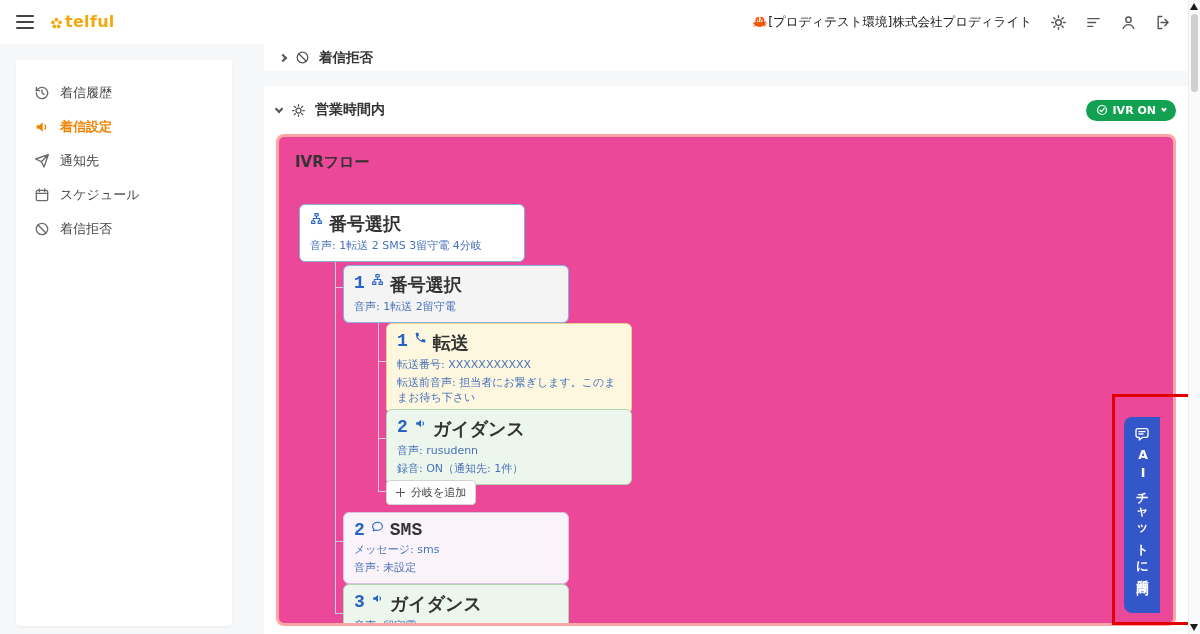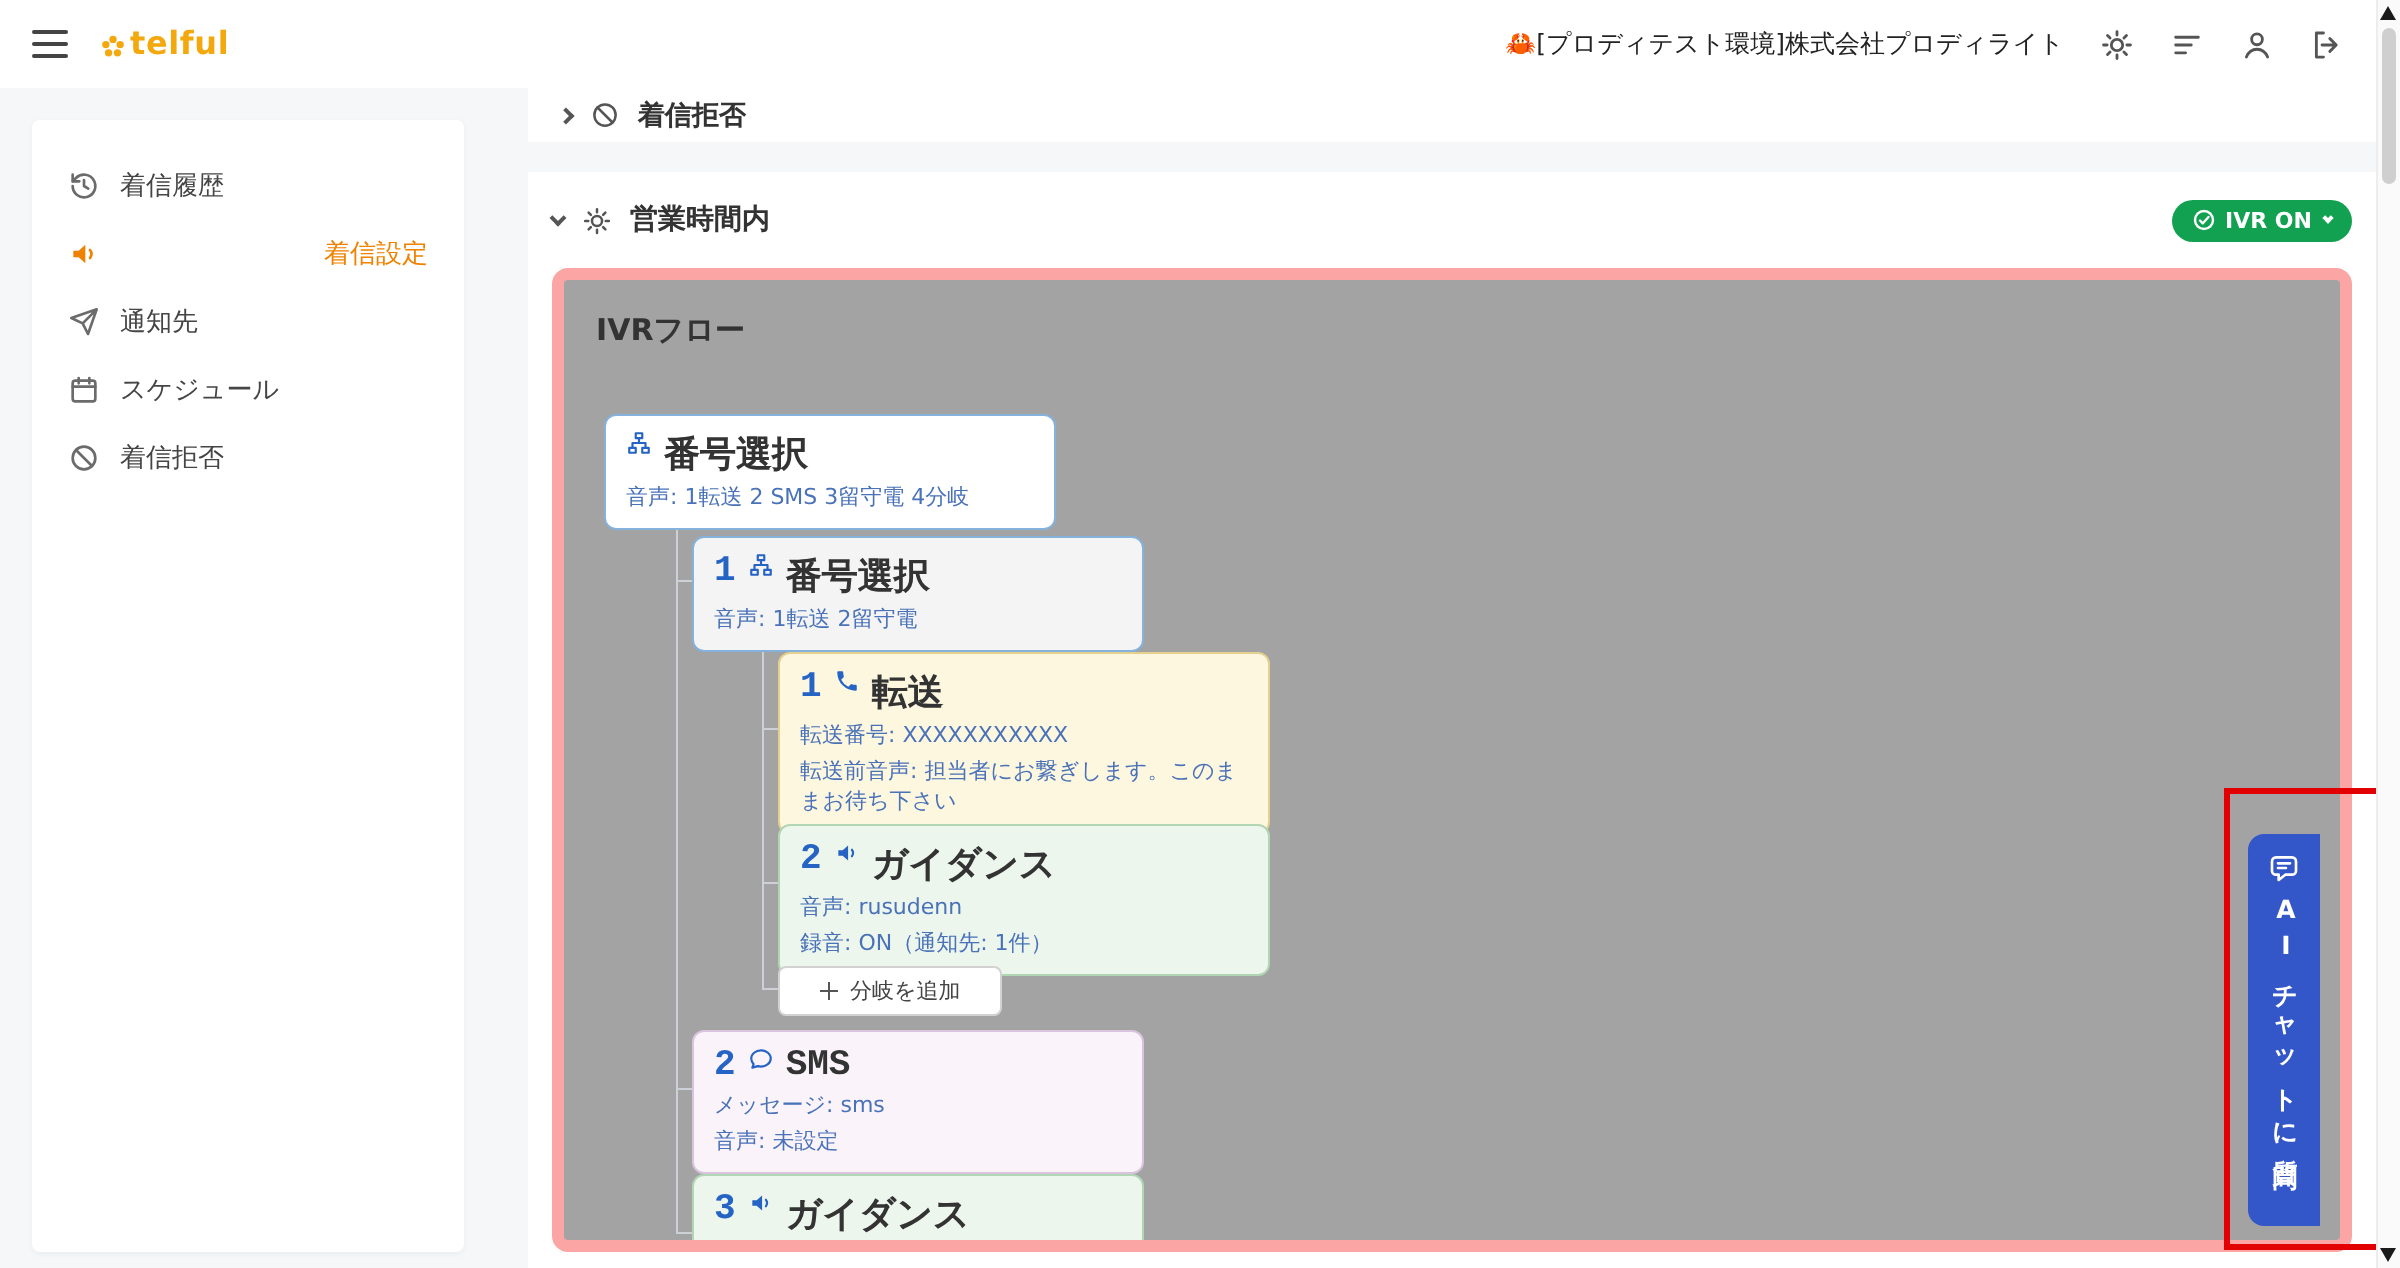--- a/index.html
+++ b/index.html
@@ -28,7 +28,7 @@
   .side-item { display:flex; align-items:center; gap:10px; padding:8px 18px; font-size:13px;
     color:#454545; cursor:pointer; }
   .side-item .sicon { width:16px; height:16px; color:#6b6b6b; display:flex; flex:0 0 16px; }
-  .side-item.active { color:#ef8200; font-weight:400;justify-content:space-between; }
+  .side-item.active { color:#ef8200; font-weight:700; }
   .side-item.active .sicon { color:#ef8200; }
 
   

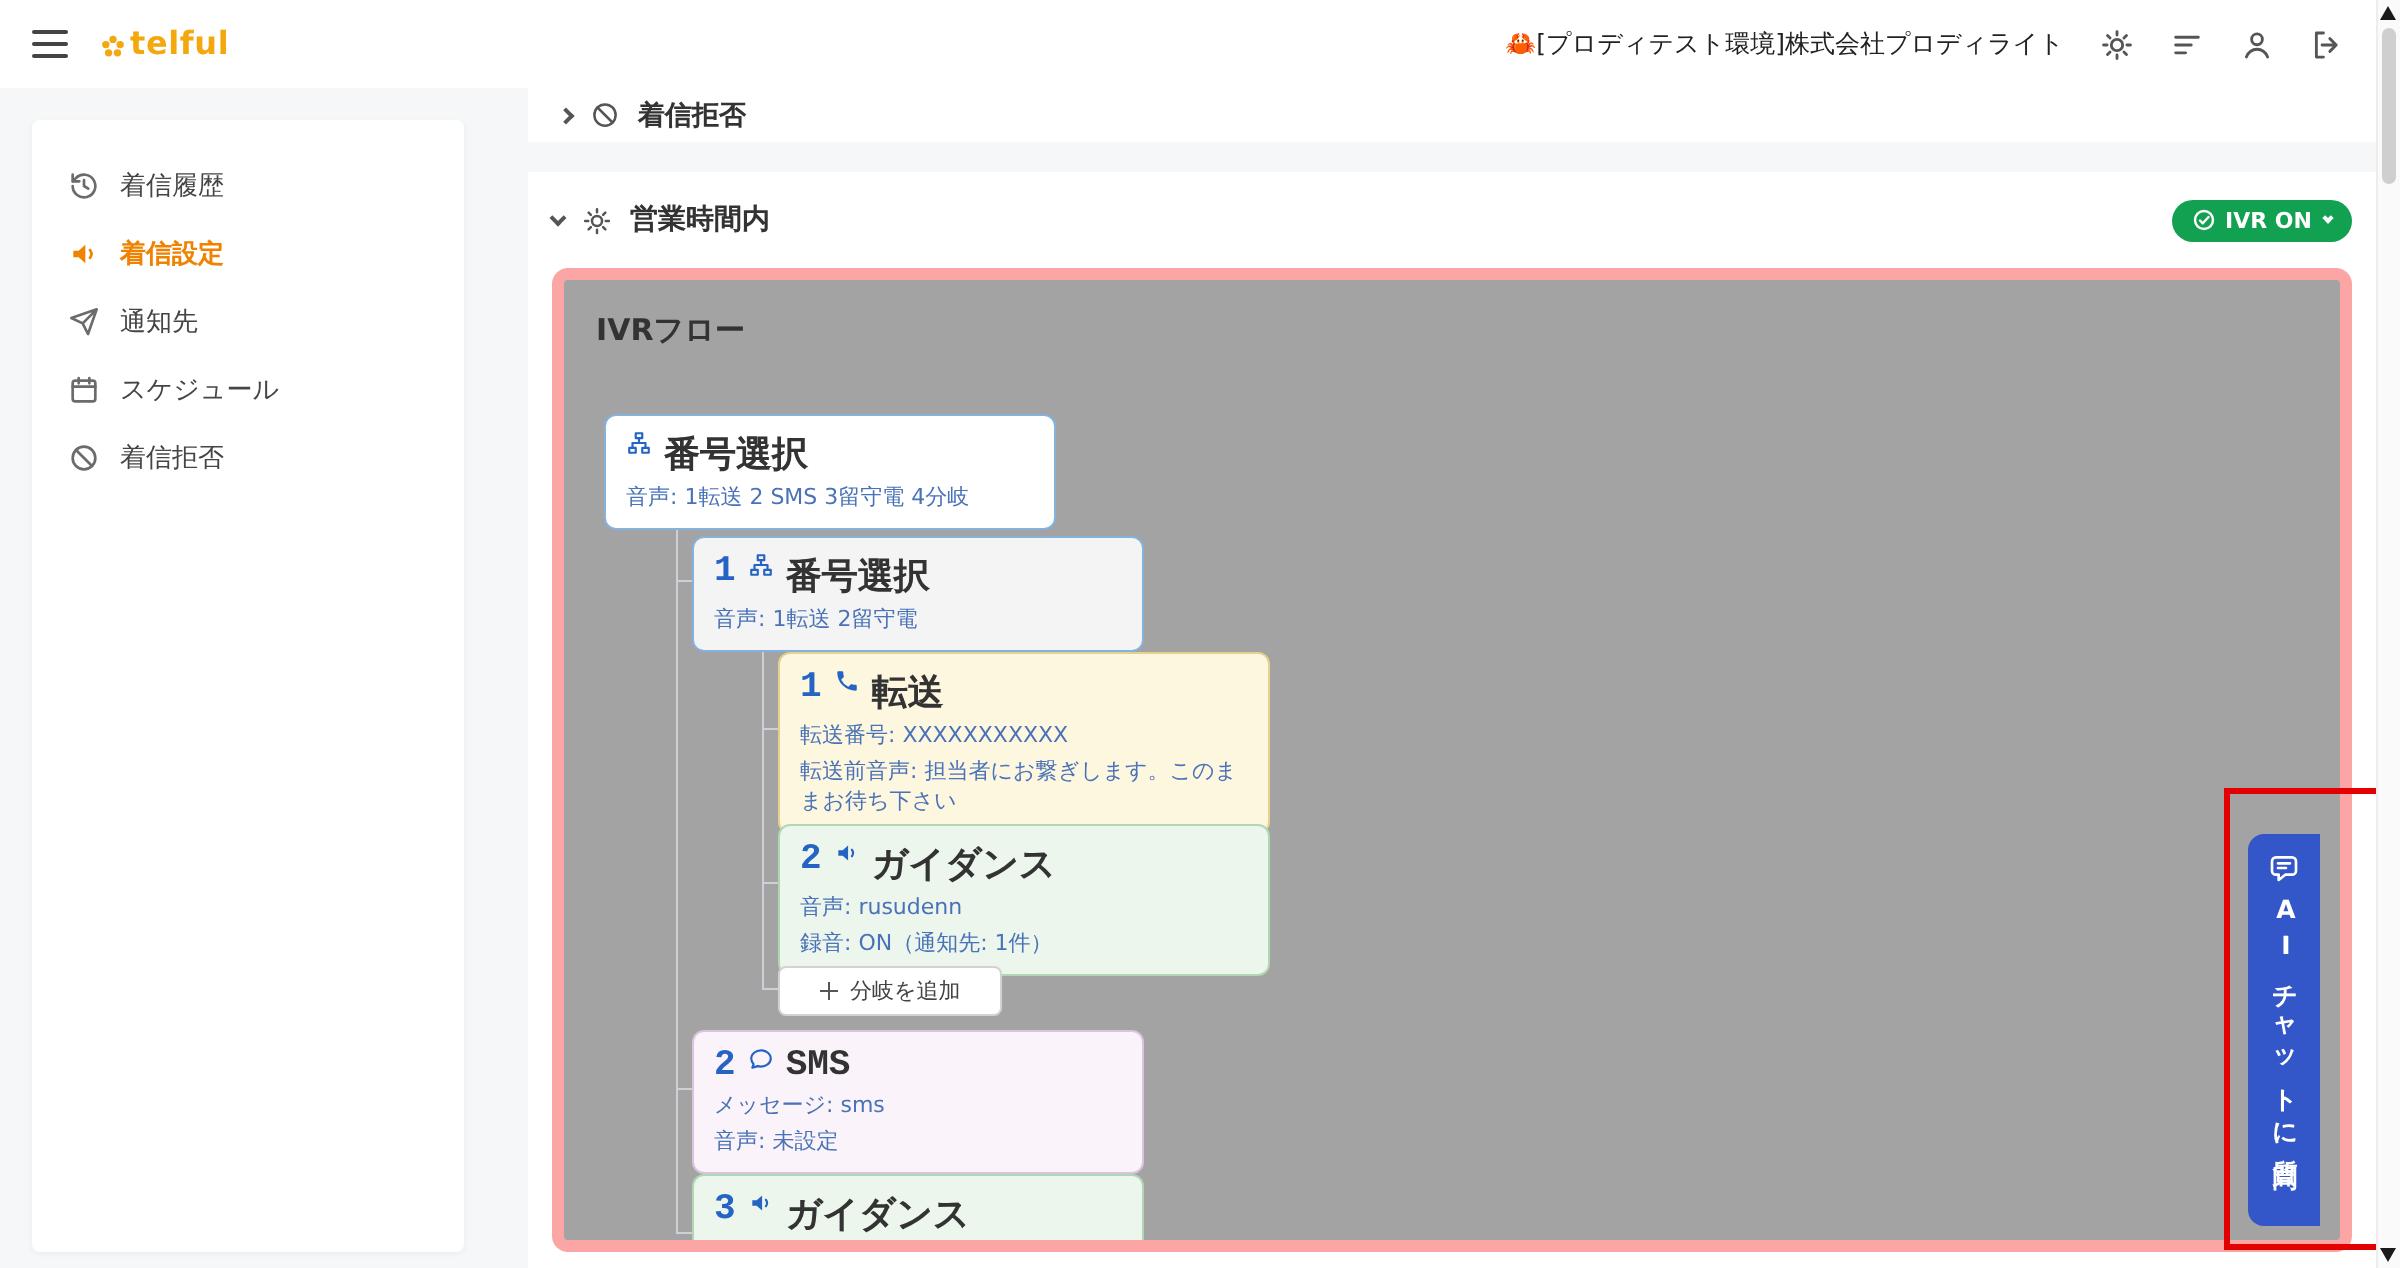--- a/index.html
+++ b/index.html
@@ -48,7 +48,7 @@
   .badge .bicon { display:flex; }
 
   
-  .ivr-card { position:relative; border:6px solid #fca5a5; border-radius:8px; background:#a3a3a3;
+  .ivr-card { position:relative; border:3px solid #fca5a5; border-radius:8px; background:#ec4899;
     height:492px; overflow:hidden; }
   .card-title { position:absolute; left:16px; top:16px; font-size:15px; font-weight:700; color:#333; }
   .node { position:absolute; border:1px solid #85b1dd; border-radius:6px; background:#fff; padding:7px 10px; }

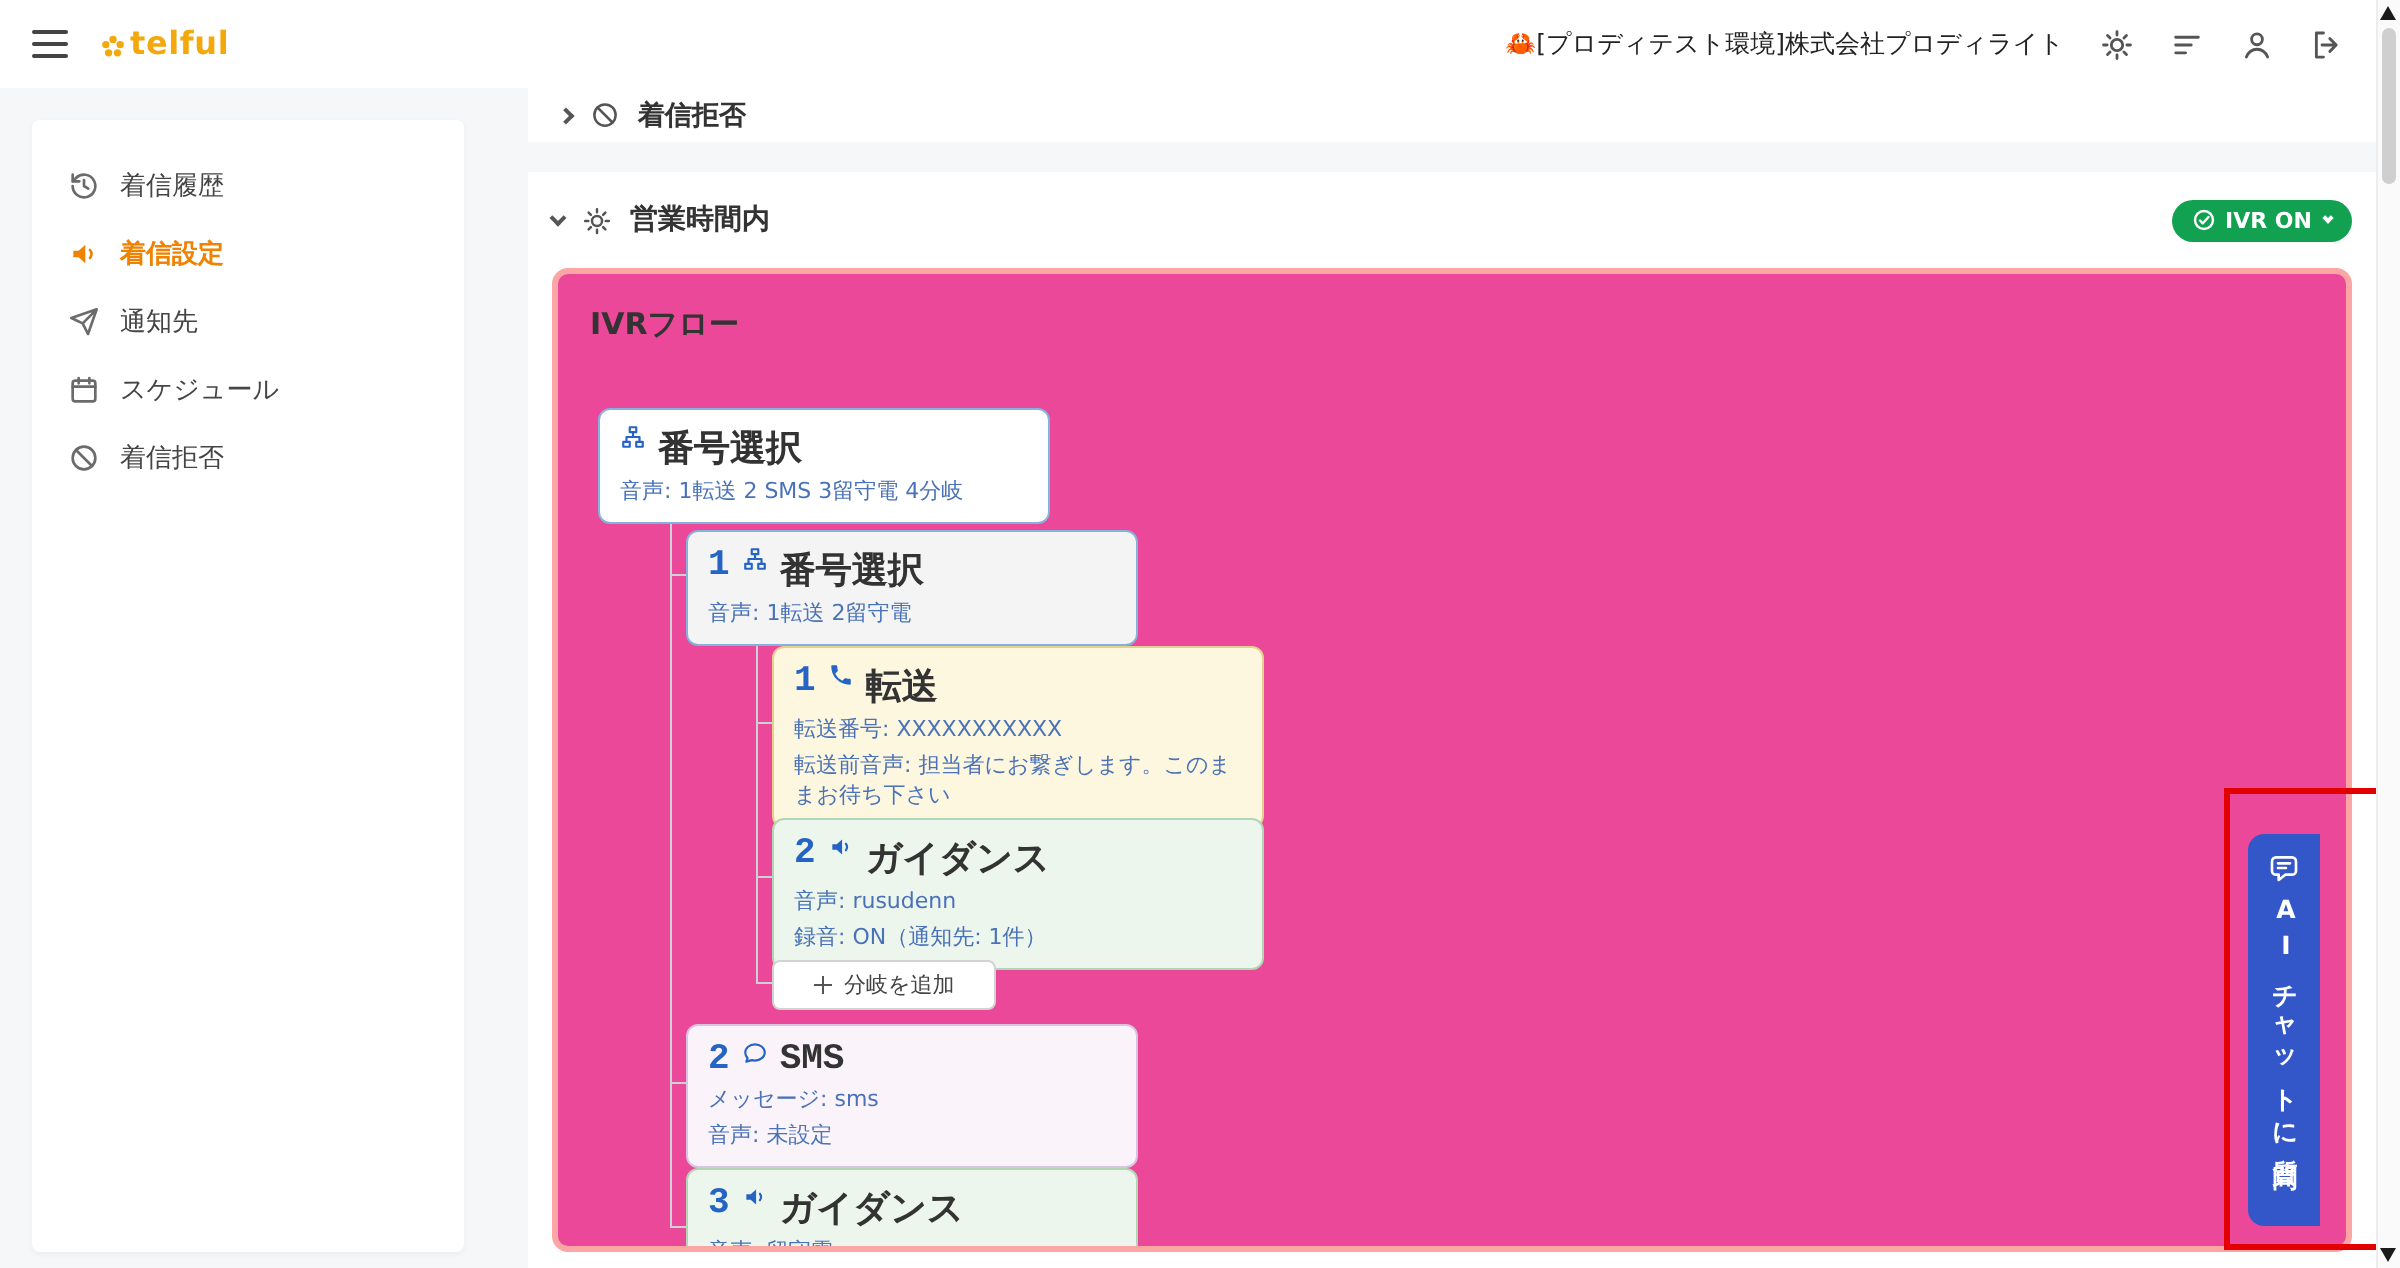--- a/index.html
+++ b/index.html
@@ -63,7 +63,7 @@
   .vline, .hline { position:absolute; background:#cdd1d7; }
   .vline { width:1px; } .hline { height:1px; }
   .add-branch { position:absolute; display:inline-flex; align-items:center; gap:6px; background:#fff;
-    border:1px solid #d2d2d2; border-radius:4px; padding:4px 20px; font-size:11px; color:#444;
+    border:1px solid #d2d2d2; border-radius:4px; padding:4px 9px; font-size:11px; color:#444;
     cursor:pointer; font-family:inherit; }
   .plus { position:relative; width:9px; height:9px; display:inline-block; }
   .plus::before { content:""; position:absolute; left:4px; top:0; width:1.4px; height:9px; background:#555; }

